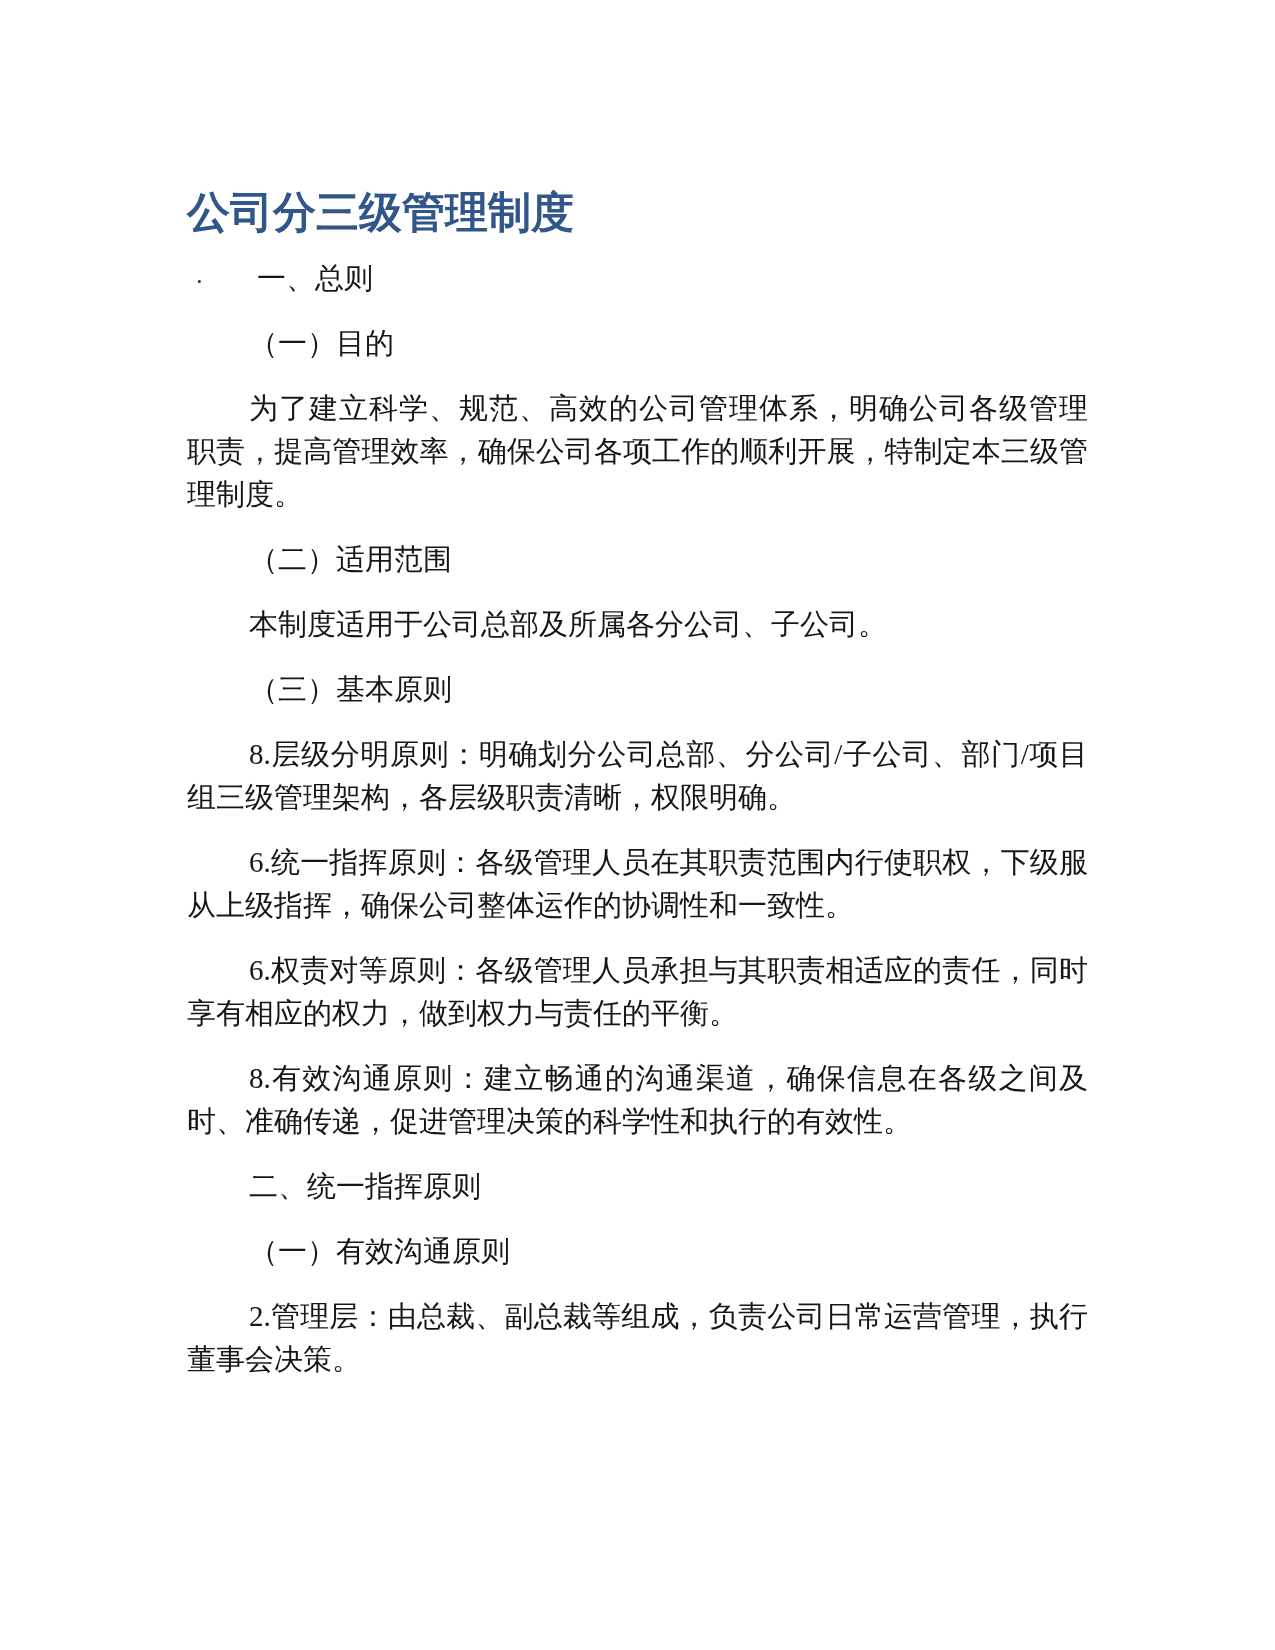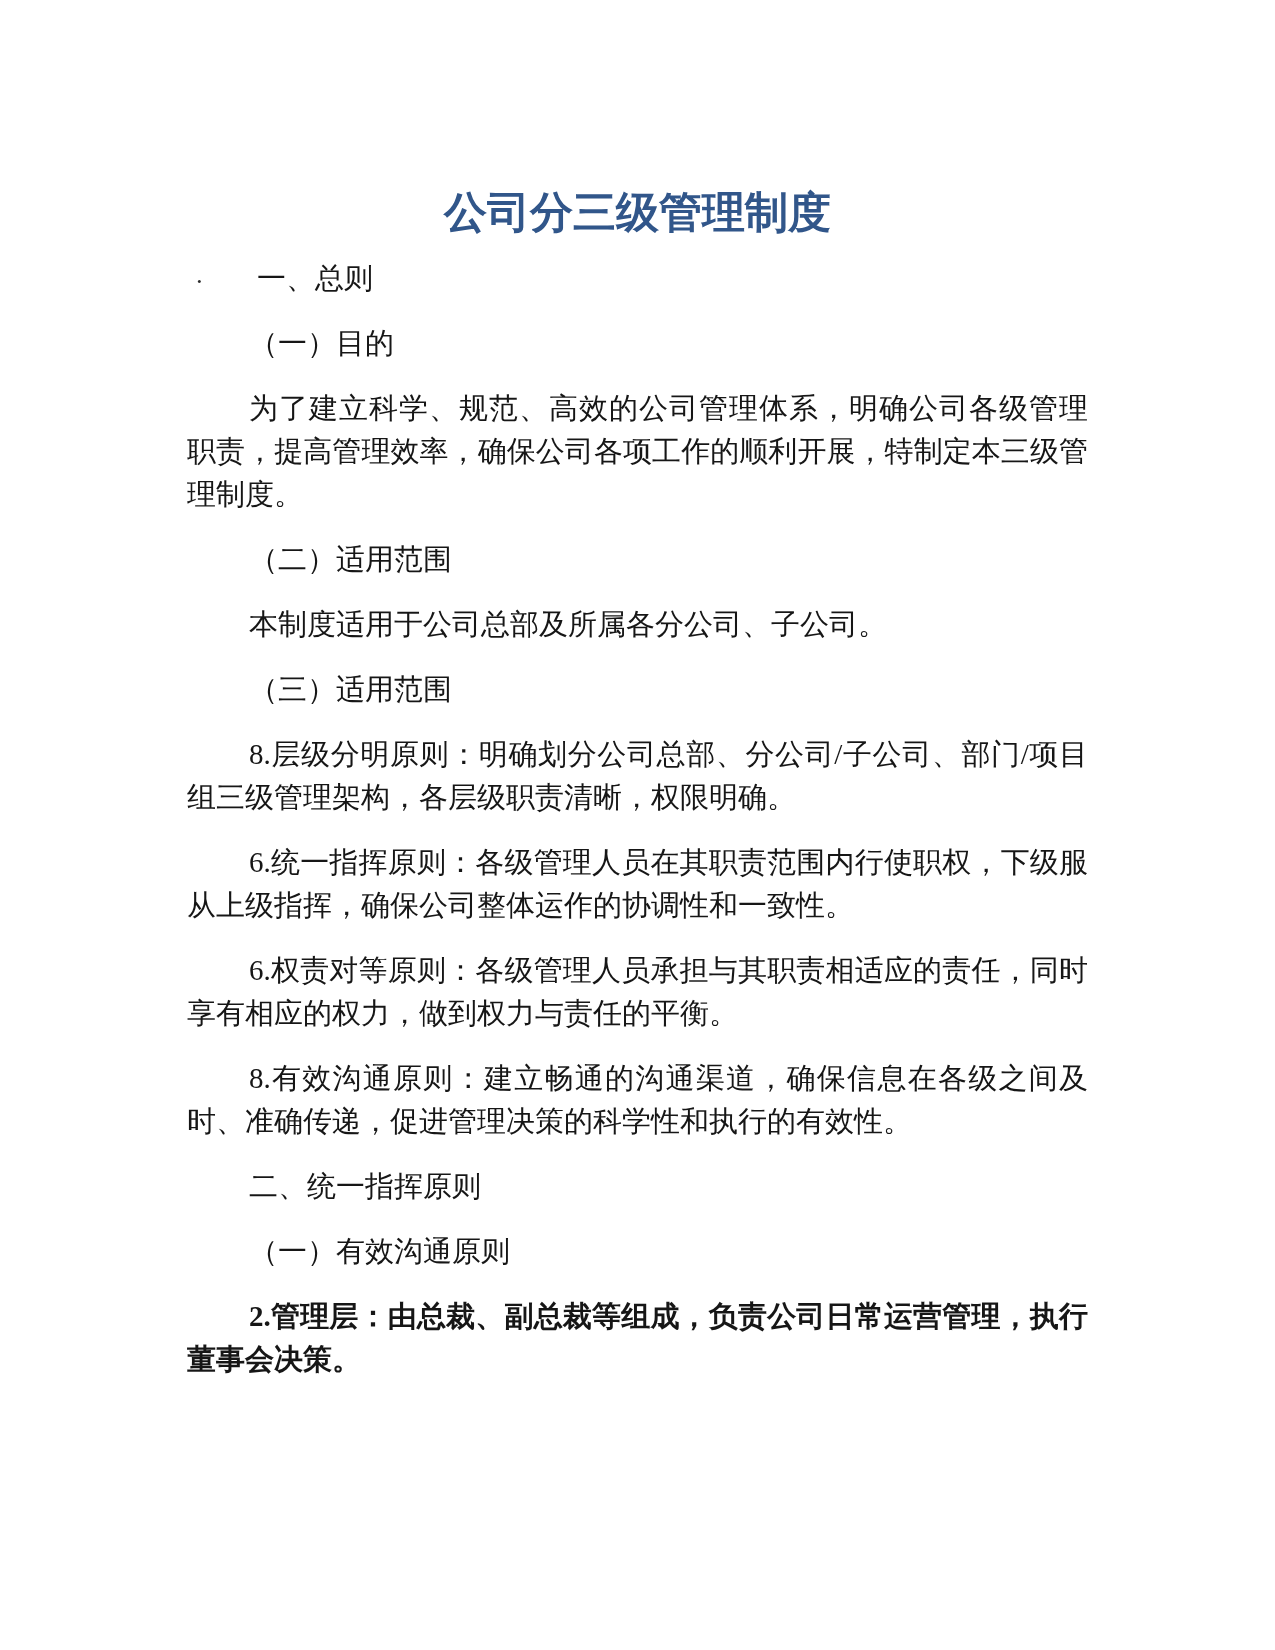--- a/index.html
+++ b/index.html
@@ -27,7 +27,6 @@
     font-weight: bold;
     font-size: 43px;
     line-height: 54px;
-    text-align: center;
     color: #31568a;
     margin: 0 0 18px 0;
   }

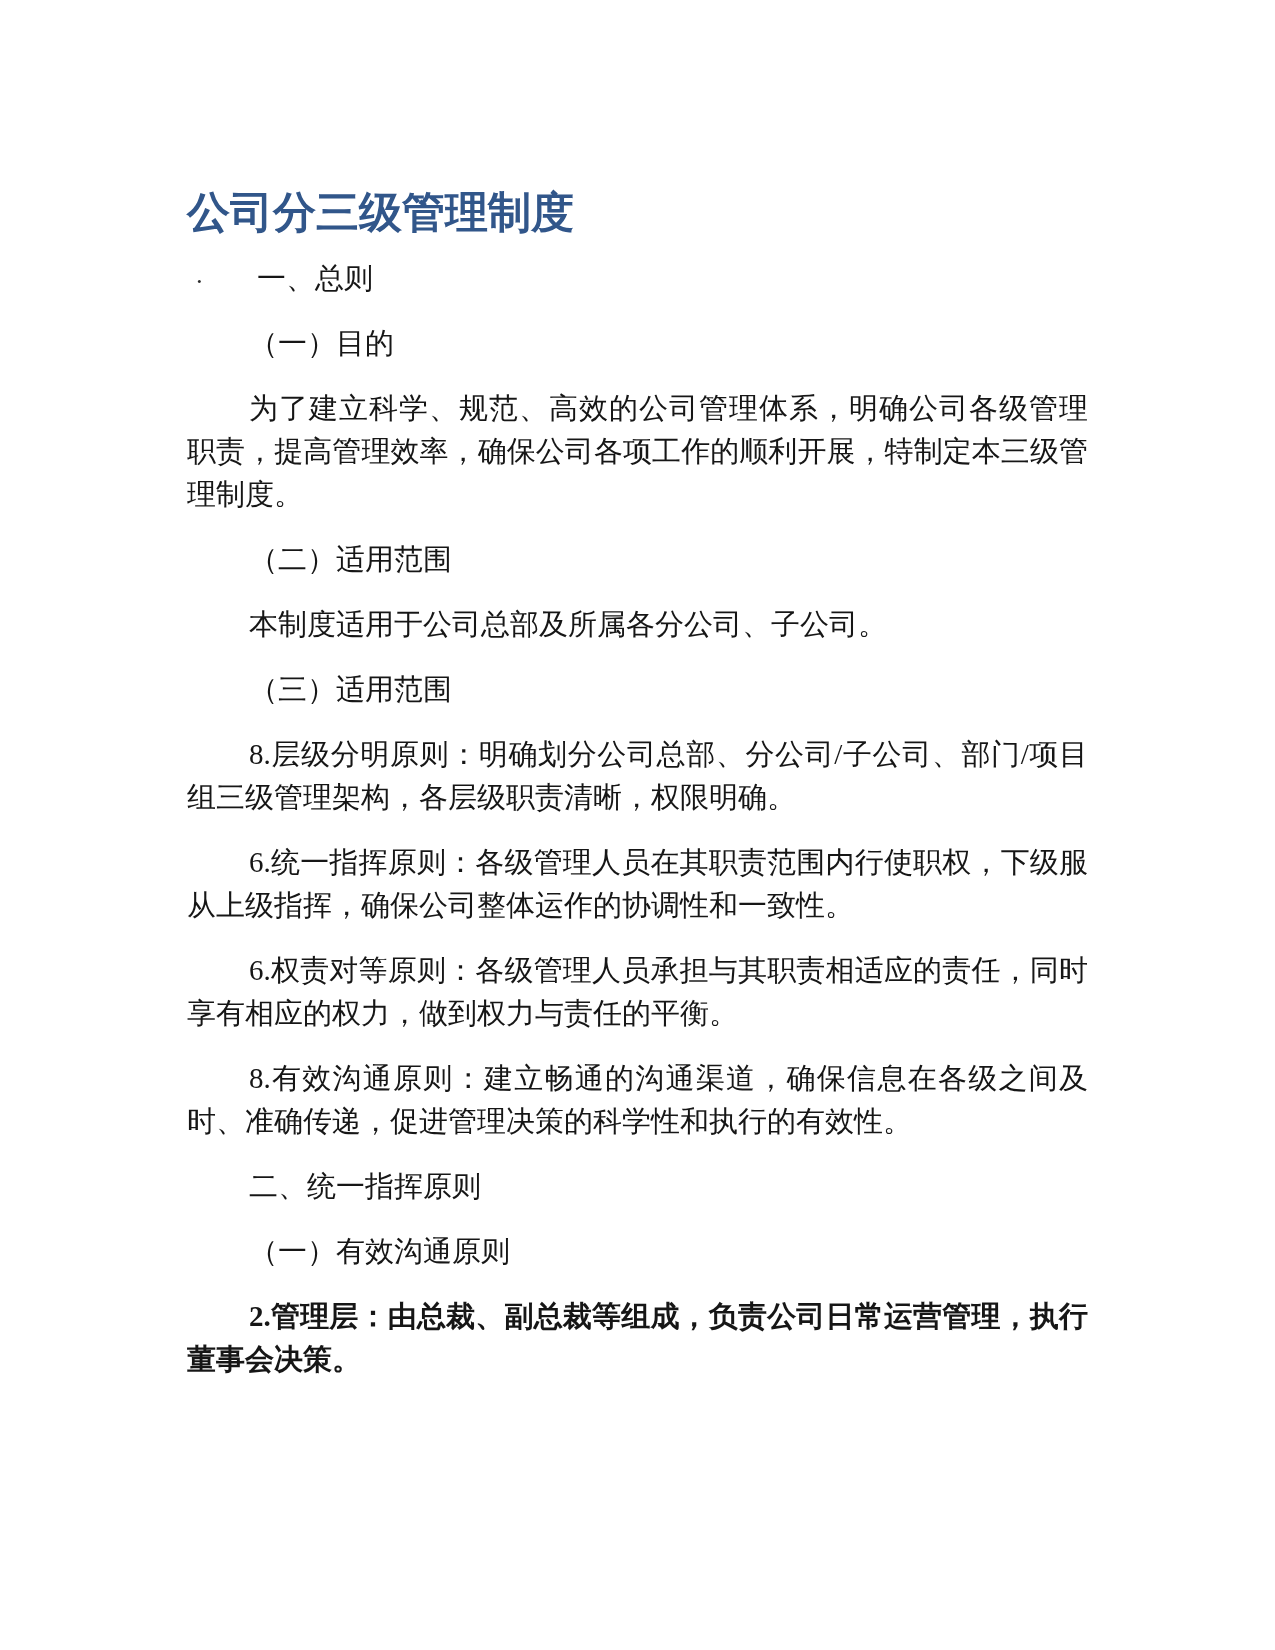--- a/index.html
+++ b/index.html
@@ -72,7 +72,7 @@
 
     <p class="para">本制度适用于公司总部及所属各分公司、子公司。</p>
 
-    <p class="para">（三）适用范围</p>
+    <p class="para">（三）基本原则</p>
 
     <p class="para">8.层级分明原则：明确划分公司总部、分公司/子公司、部门/项目组三级管理架构，各层级职责清晰，权限明确。</p>
 

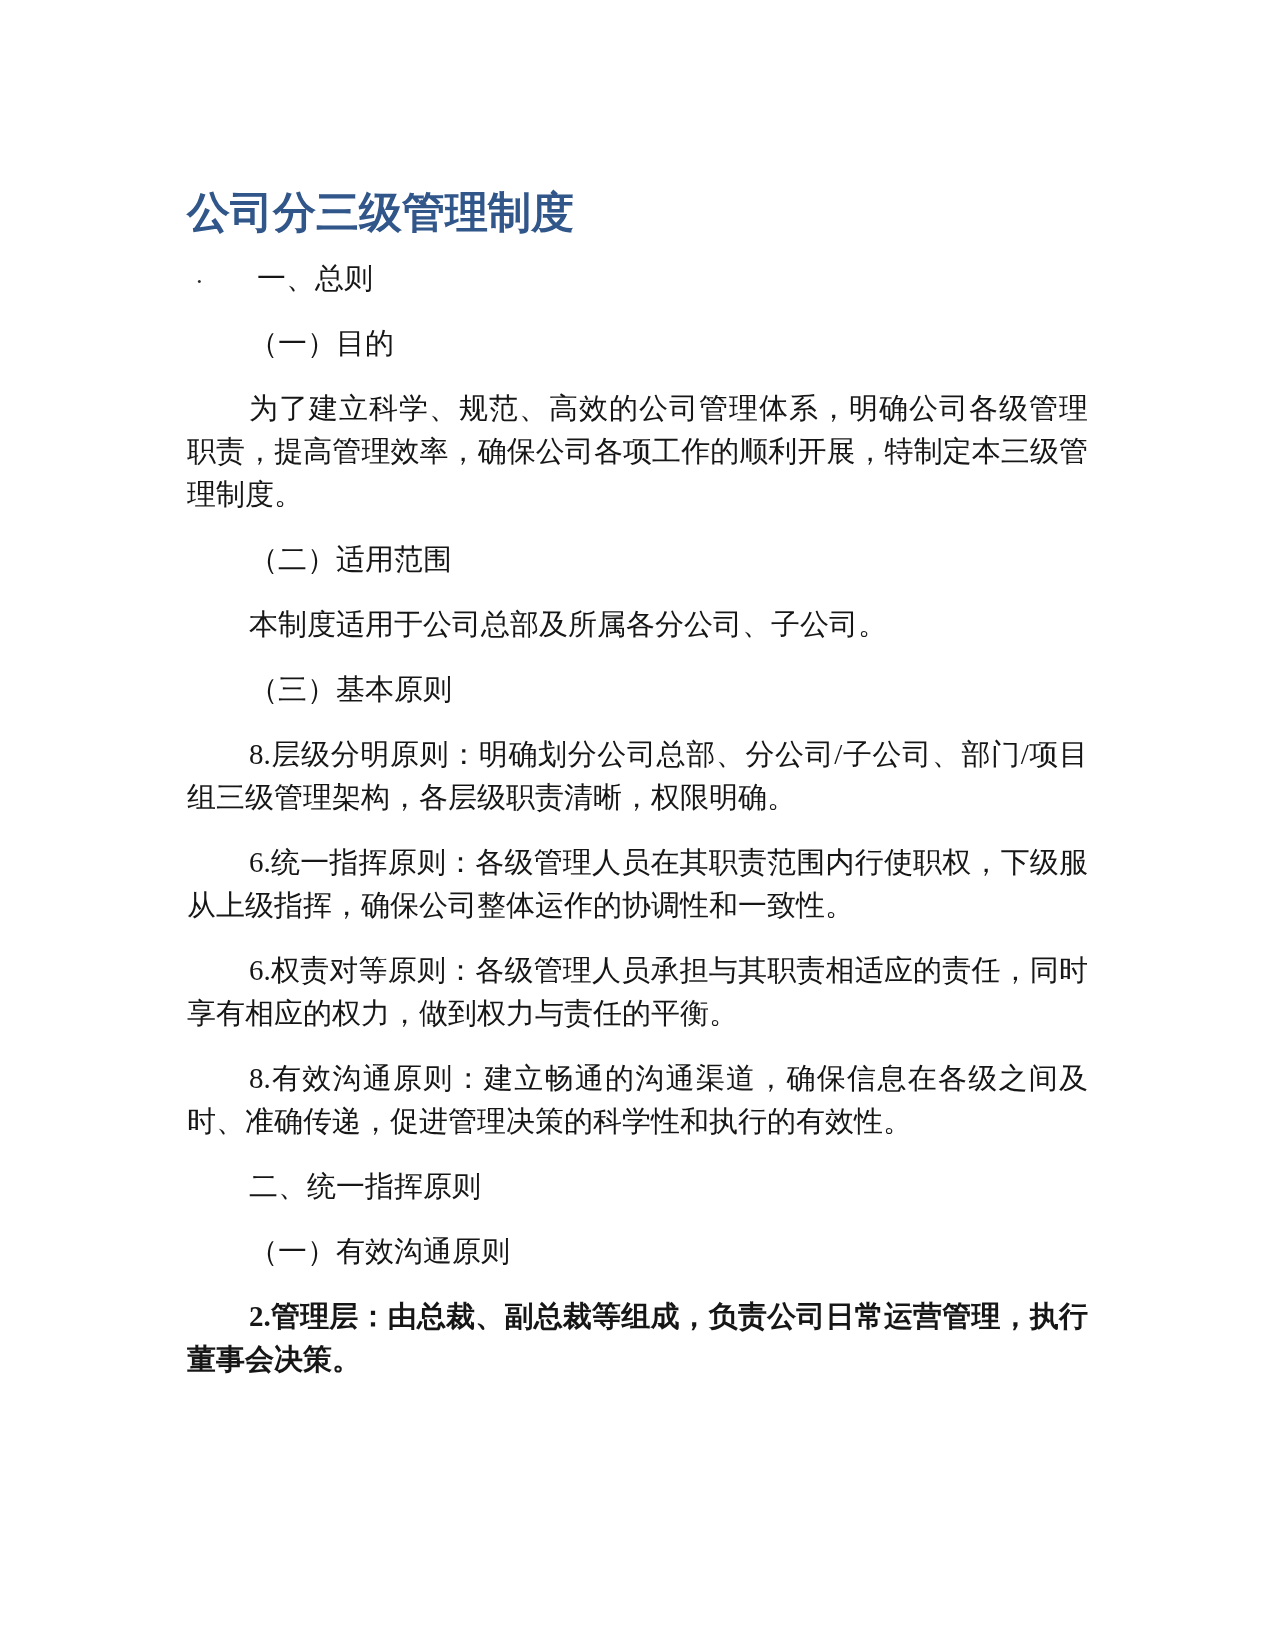--- a/index.html
+++ b/index.html
@@ -37,7 +37,7 @@
     text-align: justify;
     text-indent: 62px;
   }
-  .para:last-child { margin-bottom: 0; font-weight: bold; }
+  .para:last-child { margin-bottom: 0; }
   .bulleted {
     position: relative;
     text-indent: 0;

